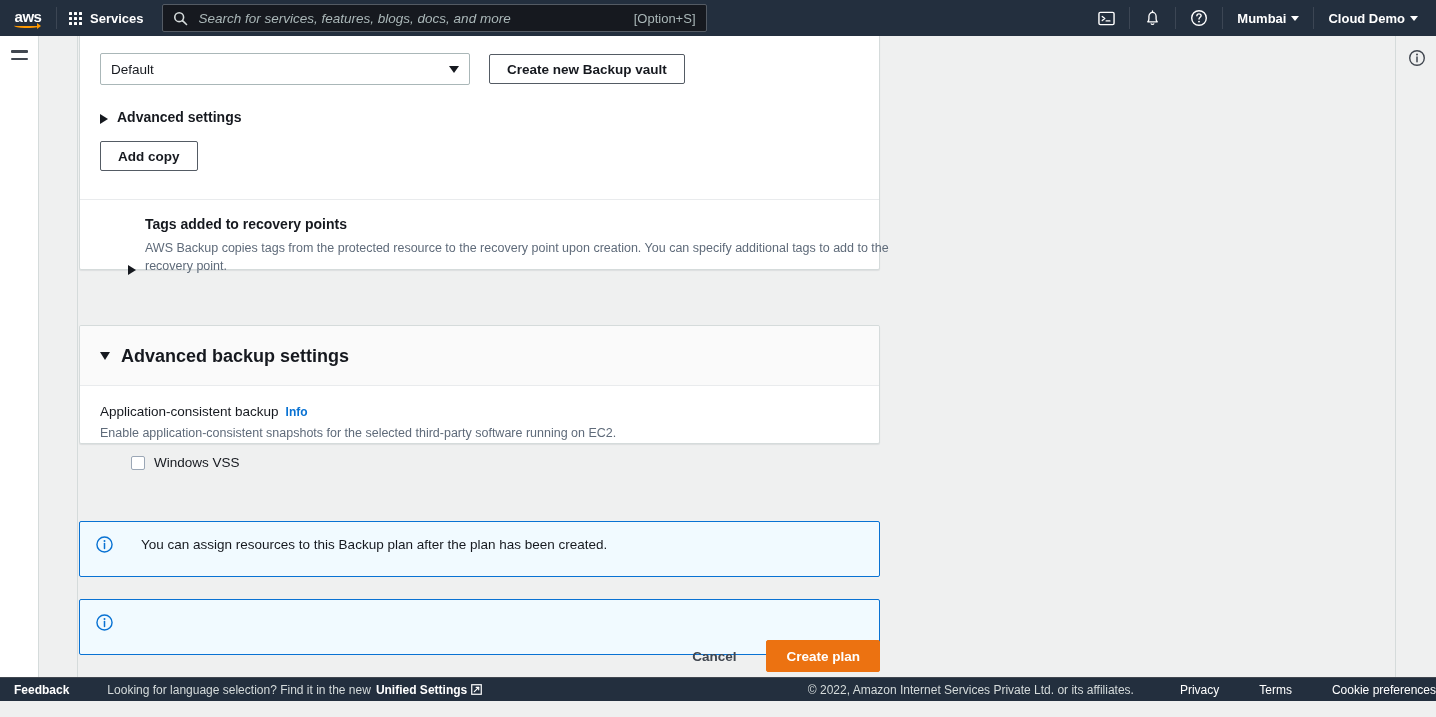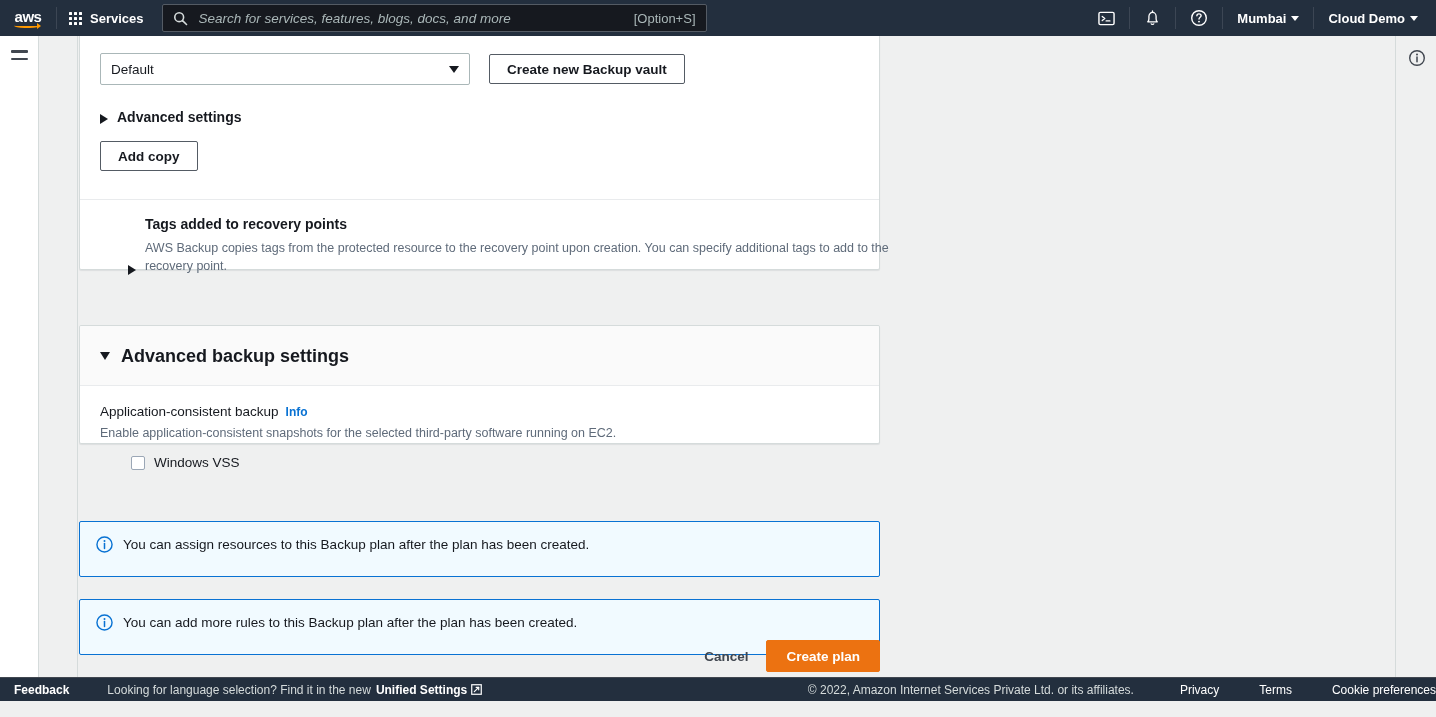--- a/index.html
+++ b/index.html
@@ -229,7 +229,7 @@
     display: flex; align-items: flex-start; gap: 10px;
     padding: 14px 16px;
   }
-  .alert-text { font-size: 13.5px; color: #16191f; line-height: 1.4; }
+  .alert-text { font-size: 13.5px; color: #16191f; line-height: 1.4; margin-left: 18px; }
 
   
   #footer {

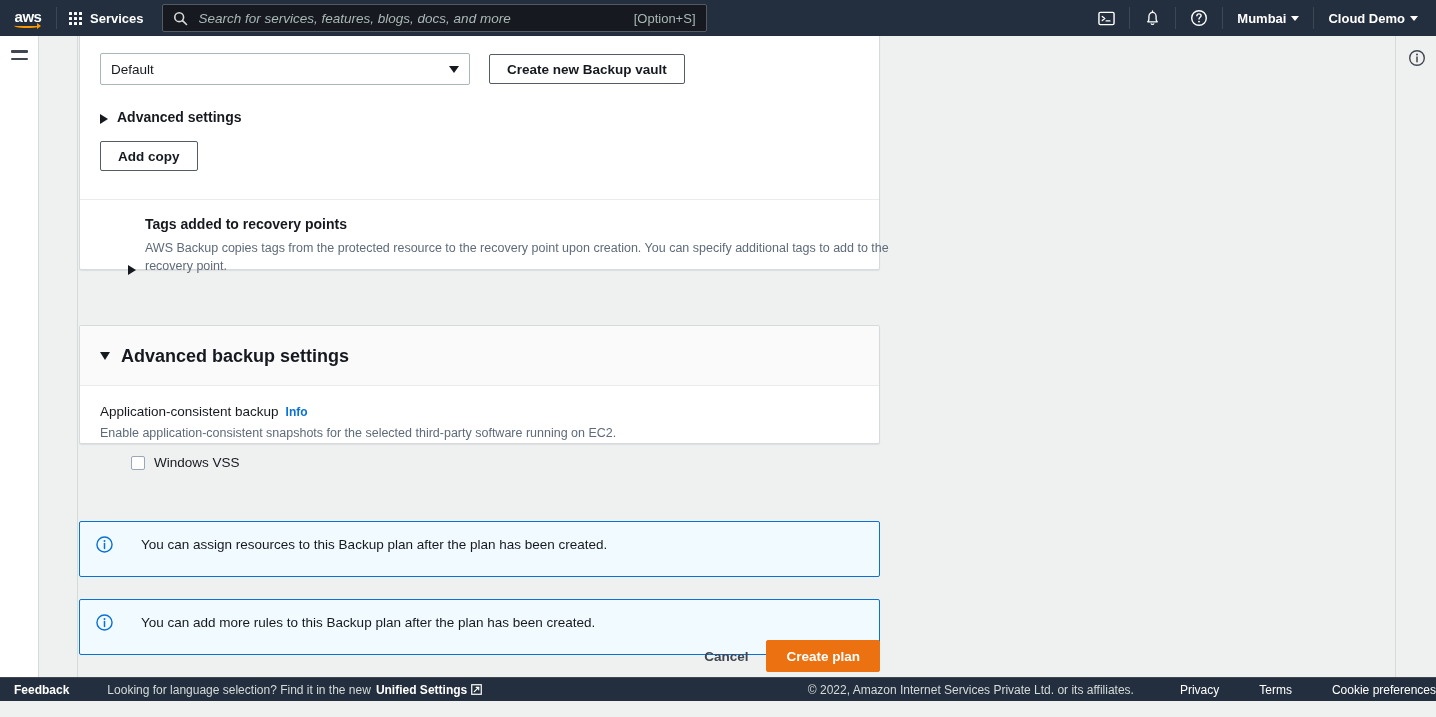--- a/index.html
+++ b/index.html
@@ -407,7 +407,6 @@
         <circle cx="9" cy="5.3" r="1.05" fill="#0972d3"></circle>
         <line x1="9" y1="7.9" x2="9" y2="13.2" stroke="#0972d3" stroke-width="1.6" stroke-linecap="round"></line>
       </svg>
-      <span class="alert-text">You can add more rules to this Backup plan after the plan has been created.</span>
     </div>
 
     <div style="position:absolute; left:0; top:604px; width:801px; display:flex; justify-content:flex-end; align-items:center; ">

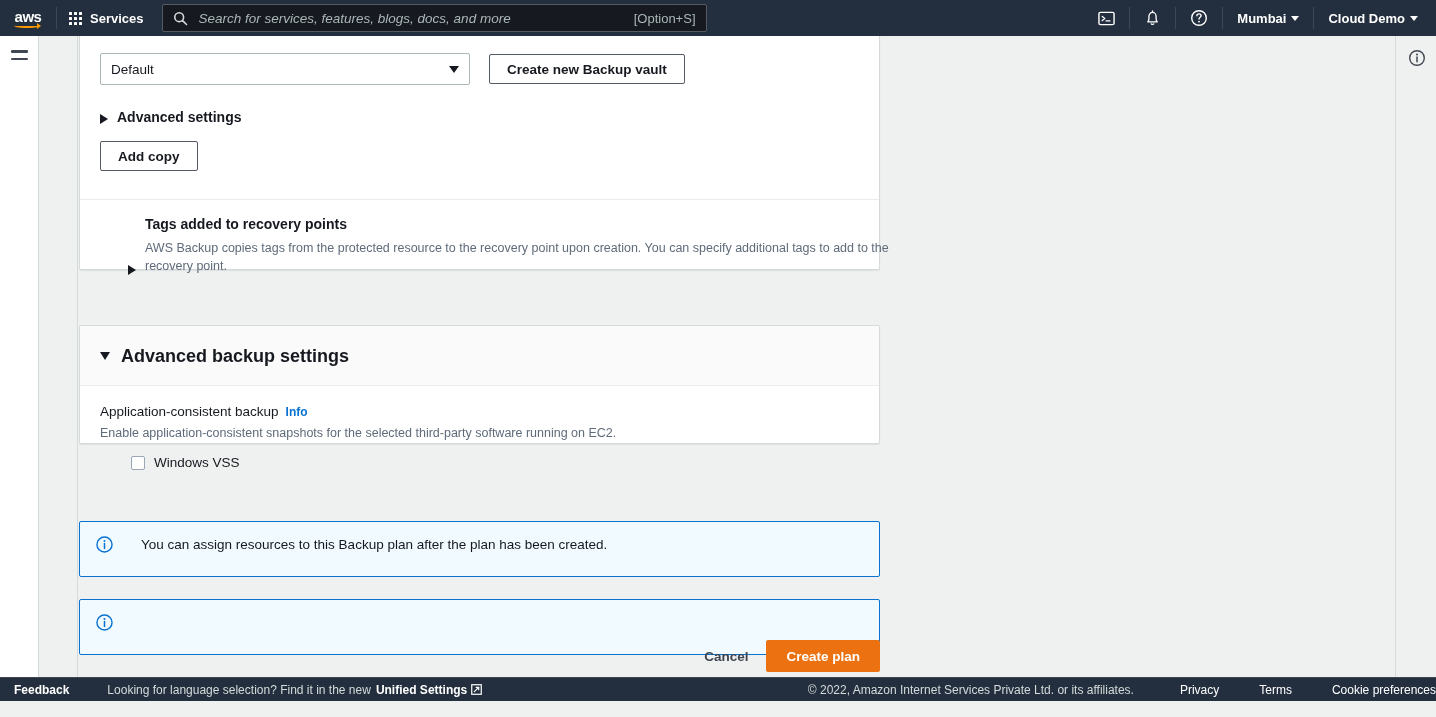--- a/index.html
+++ b/index.html
@@ -409,7 +409,7 @@
       </svg>
     </div>
 
-    <div style="position:absolute; left:0; top:604px; width:801px; display:flex; justify-content:flex-end; align-items:center; ">
+    <div style="position:absolute; left:0; top:604px; width:801px; display:flex; justify-content:flex-end; align-items:center; gap:12px;">
       <button class="btn-link">Cancel</button>
       <button class="btn-primary">Create plan</button>
     </div>

